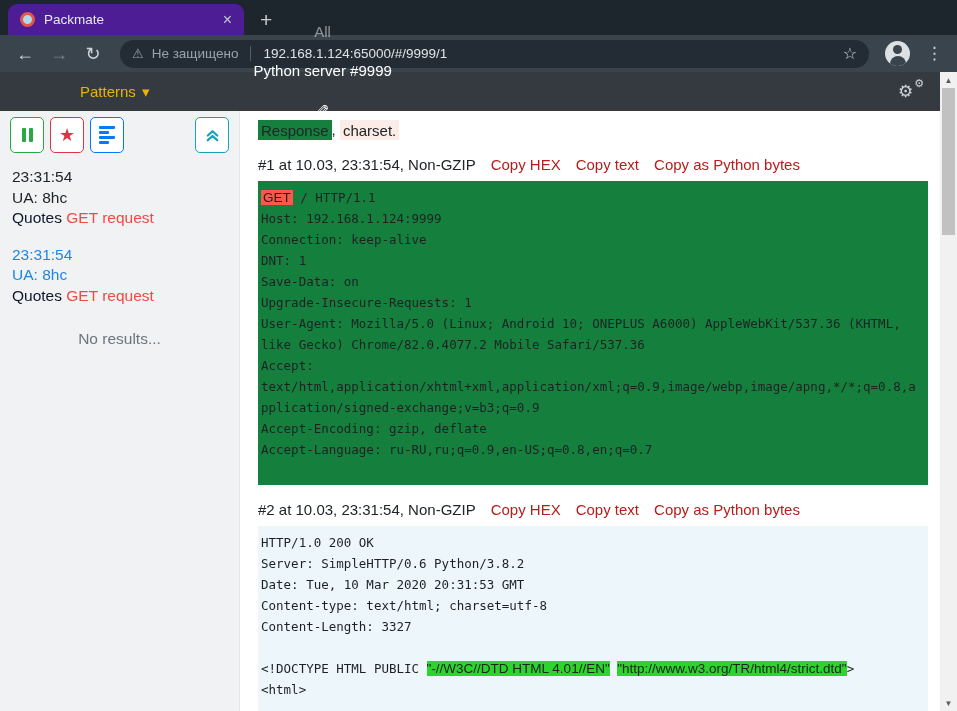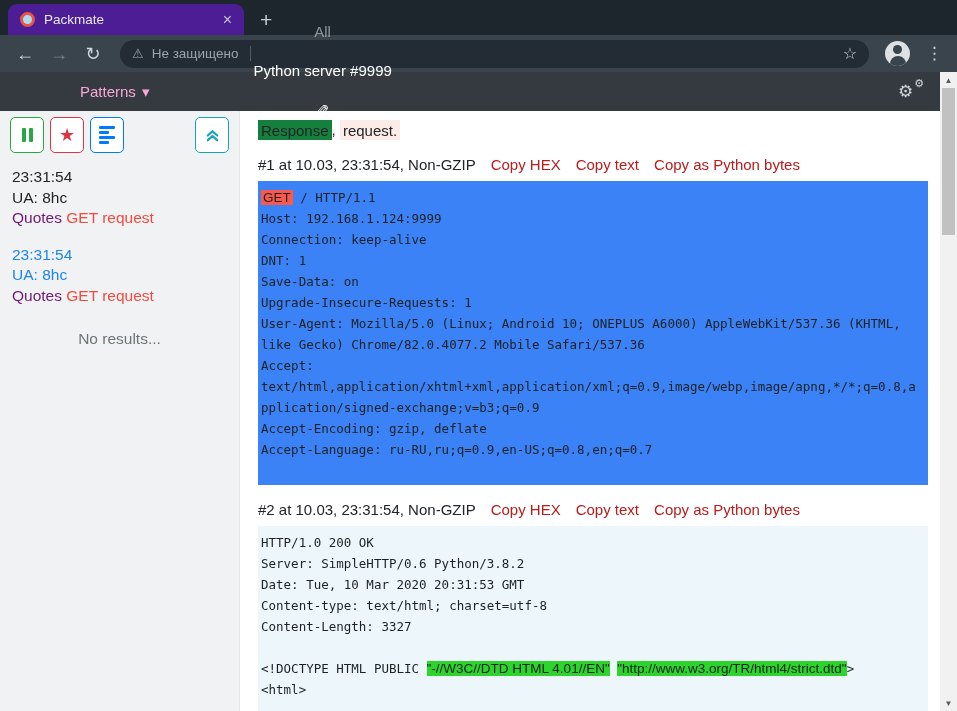--- a/index.html
+++ b/index.html
@@ -134,6 +134,7 @@
     <span class="omni-warn">⚠</span>
     <span>Не защищено</span>
     <span class="omni-sep"></span>
+    <span class="omni-url">192.168.1.124:65000/#/9999/1</span>
     <span class="omni-star">☆</span>
   </div>
   <span class="avatar"></span>

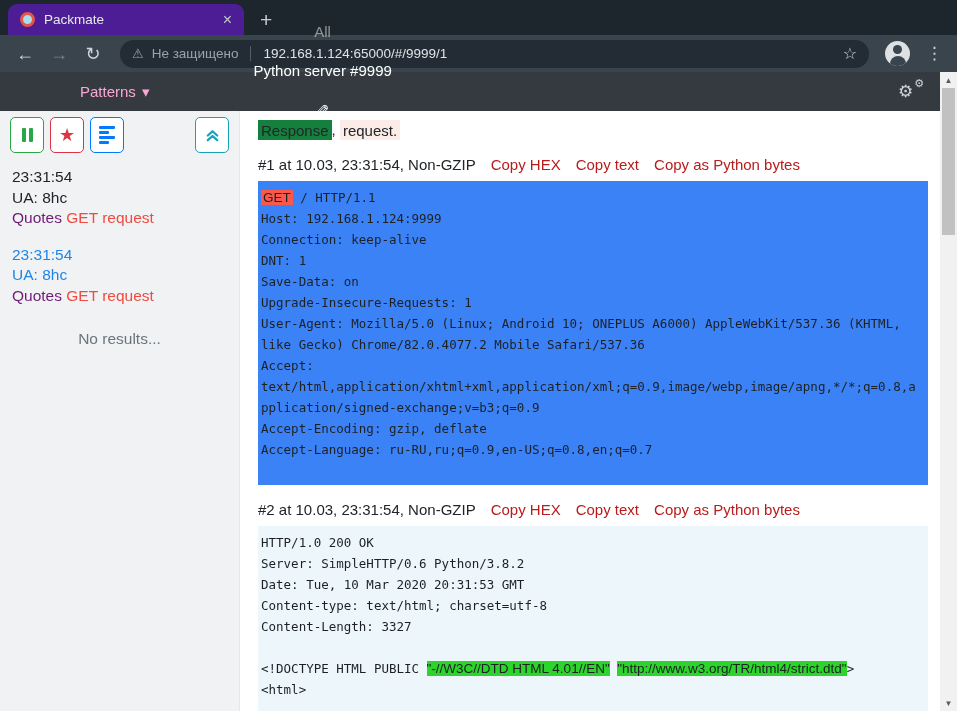--- a/index.html
+++ b/index.html
@@ -44,7 +44,7 @@
     height:39px; background:#343a40; display:flex; align-items:center;
     color:#fff; font-size:15px;
   }
-  .patterns { margin-left:80px; display:flex; align-items:center; gap:6px; color:#f9a8d4; }
+  .patterns { margin-left:80px; display:flex; align-items:center; gap:6px; color:#eab308; }
   .nav-tabs { margin-left:104px; display:flex; align-items:center; gap:22px;flex-direction:column; }
   .tab-all { color:rgba(255,255,255,0.5); }
   .tab-current { color:#fff; }

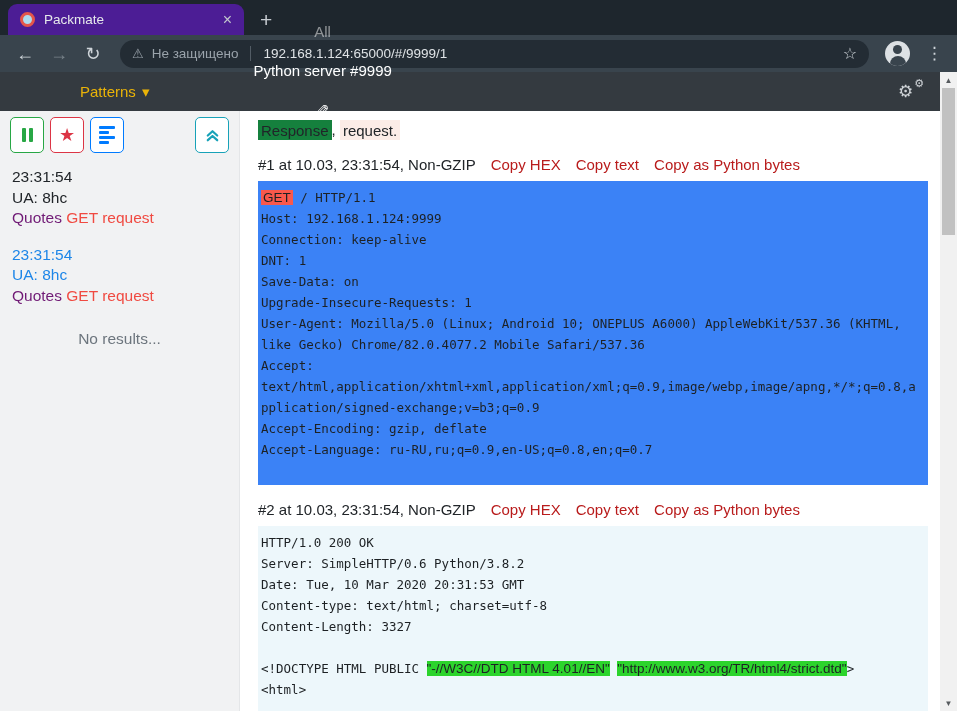--- a/index.html
+++ b/index.html
@@ -211,7 +211,7 @@
     </div>
 
     <div class="main">
-      <div class="matches-line"><span class="hl hl-blue">Response</span><span>, </span><span class="hl hl-pink">request.</span></div>
+      <div class="matches-line"><span class="hl hl-blue">Response</span><span>, </span><span class="hl hl-pink">charset.</span></div>
 
       <div class="packet">
         <div class="packet-header">

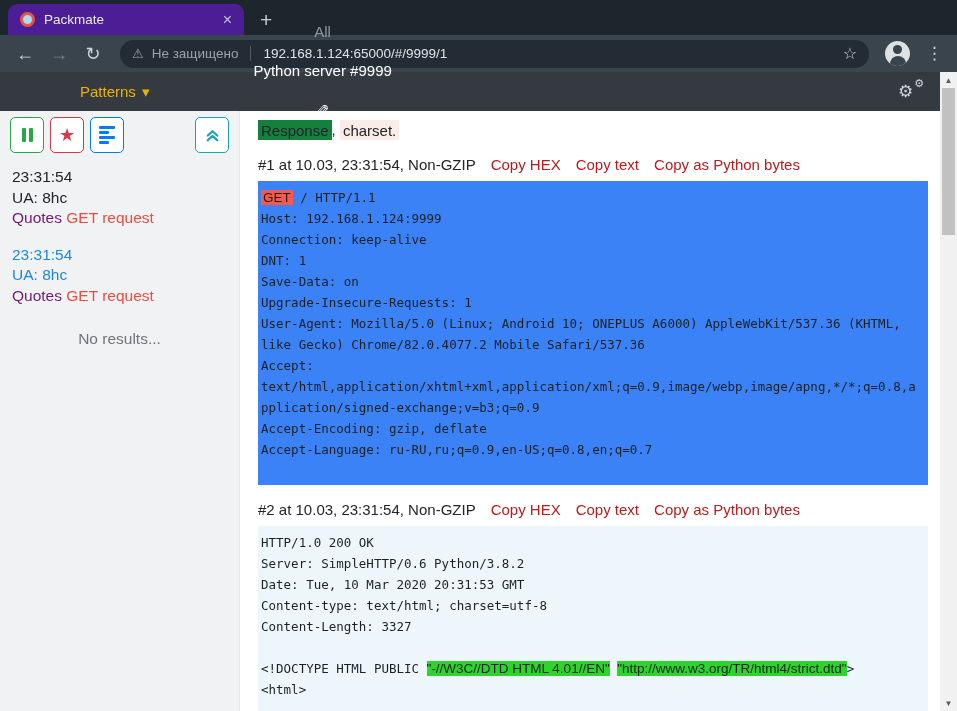--- a/index.html
+++ b/index.html
@@ -100,7 +100,7 @@
     color:#1d2124; white-space:pre-wrap; overflow-wrap:break-word;
     padding:6px 10px 25px 3px; width:670px;
   }
-  .body-request  { background:#3b82f6; }
+  .body-request  { background:#15803d; }
   .body-response { background:#edf7fb; }
   .packet-body .hl { font-family:"Liberation Sans", sans-serif; font-size:13.5px; }
   .hl-red   { background:#f9584b; padding:0 2px; }

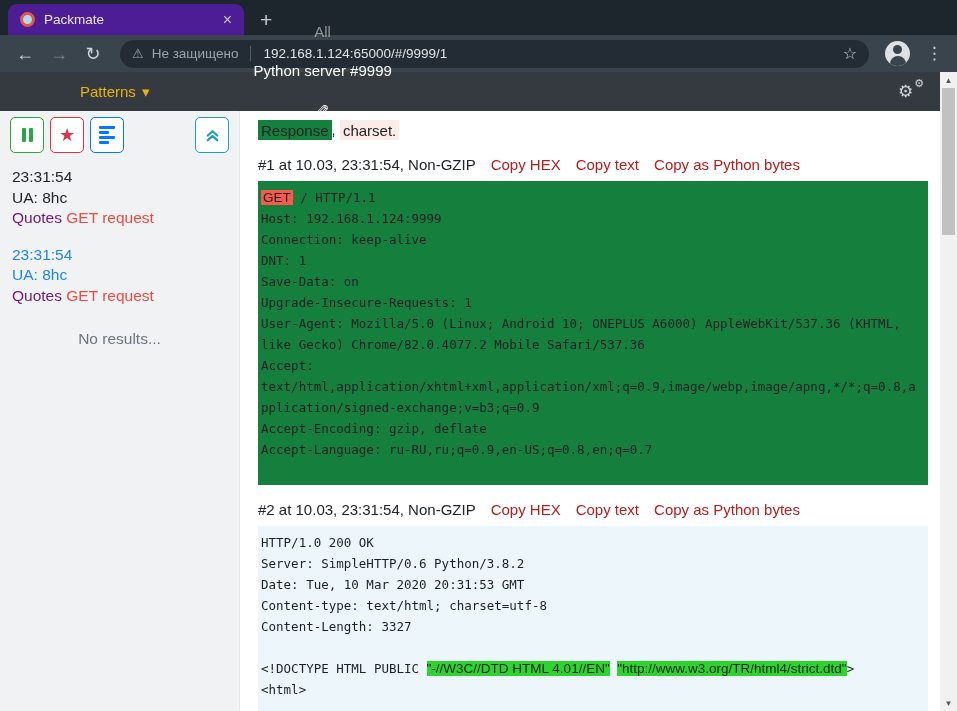--- a/index.html
+++ b/index.html
@@ -84,7 +84,7 @@
   .side-item.item-highlighted .s-time,
   .side-item.item-highlighted .s-ua { color:#1d86e8; }
   .s-star { color:#dc3545; font-size:17px; margin-right:4px; }
-  .s-tags .tag-quotes { color:#701a75;margin-top:40px; }
+  .s-tags .tag-quotes { color:#0f172a;margin-top:40px; }
   .s-tags .tag-type { color:#f04a41; }
   .no-results { text-align:center; color:#6c757d; margin-top:24px; font-size:15.5px; }
 

